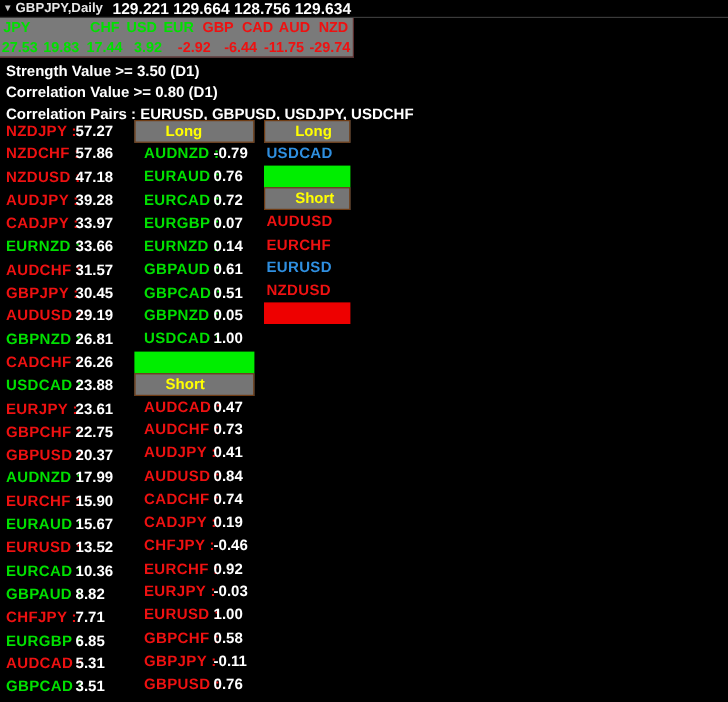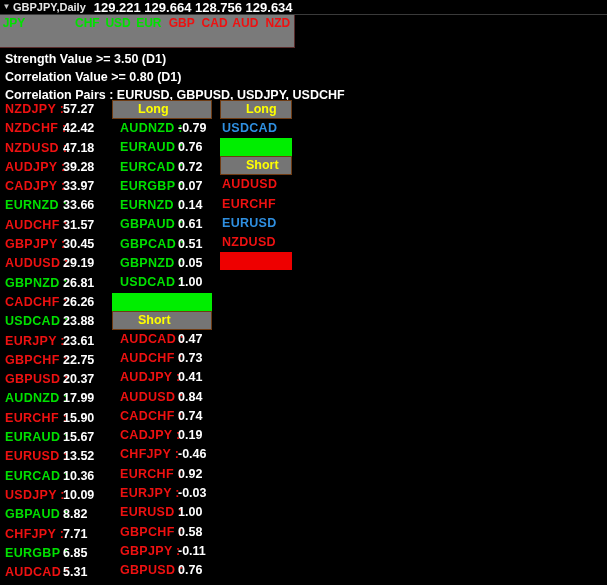--- a/index.html
+++ b/index.html
@@ -184,6 +184,16 @@
       <div class="strength-cell c-neg" style="width: 44px;">CAD</div>
       <div class="strength-cell c-neg" style="width: 44px;">AUD</div>
       <div class="strength-cell c-neg" style="width: 49px;">NZD</div>
+    </div>
+  <div class="strength-row" id="strength-values">
+      <div class="strength-cell c-pos" style="width: 40px;">27.53</div>
+      <div class="strength-cell c-pos" style="width: 44px;">19.83</div>
+      <div class="strength-cell c-pos" style="width: 44px;">17.44</div>
+      <div class="strength-cell c-pos" style="width: 44px;">3.92</div>
+      <div class="strength-cell c-neg" style="width: 50px;">-2.92</div>
+      <div class="strength-cell c-neg" style="width: 44px;">-6.44</div>
+      <div class="strength-cell c-neg" style="width: 44px;">-11.75</div>
+      <div class="strength-cell c-neg" style="width: 49px;">-29.74</div>
     </div>
 </div>
 

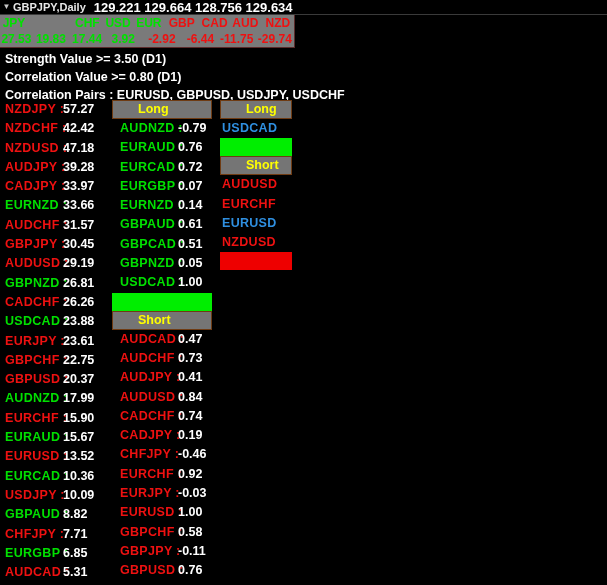--- a/index.html
+++ b/index.html
@@ -205,7 +205,7 @@
 
 <div class="column" id="col-strength">
     <div class="pair-row"><span class="pname down">NZDJPY :</span><span class="pval">57.27</span></div>
-    <div class="pair-row"><span class="pname down">NZDCHF :</span><span class="pval">42.42</span></div>
+    <div class="pair-row"><span class="pname down">NZDCHF :</span><span class="pval">57.86</span></div>
     <div class="pair-row"><span class="pname down">NZDUSD :</span><span class="pval">47.18</span></div>
     <div class="pair-row"><span class="pname down">AUDJPY :</span><span class="pval">39.28</span></div>
     <div class="pair-row"><span class="pname down">CADJPY :</span><span class="pval">33.97</span></div>

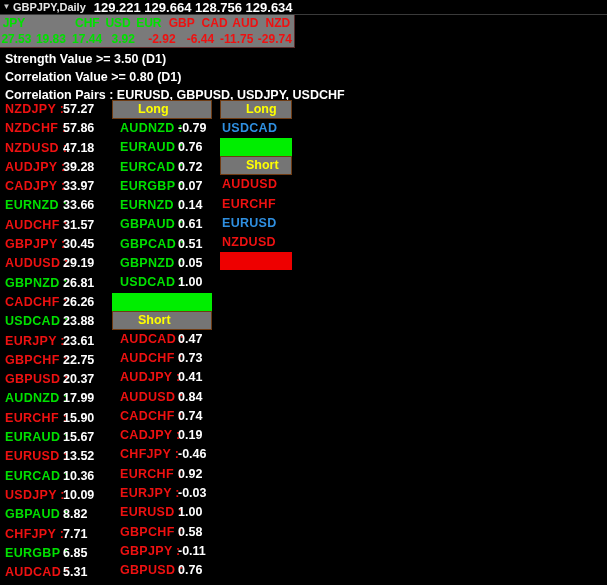--- a/index.html
+++ b/index.html
@@ -224,7 +224,6 @@
     <div class="pair-row"><span class="pname up">EURAUD :</span><span class="pval">15.67</span></div>
     <div class="pair-row"><span class="pname down">EURUSD :</span><span class="pval">13.52</span></div>
     <div class="pair-row"><span class="pname up">EURCAD :</span><span class="pval">10.36</span></div>
-    <div class="pair-row"><span class="pname down">USDJPY :</span><span class="pval">10.09</span></div>
     <div class="pair-row"><span class="pname up">GBPAUD :</span><span class="pval">8.82</span></div>
     <div class="pair-row"><span class="pname down">CHFJPY :</span><span class="pval">7.71</span></div>
     <div class="pair-row"><span class="pname up">EURGBP :</span><span class="pval">6.85</span></div>

